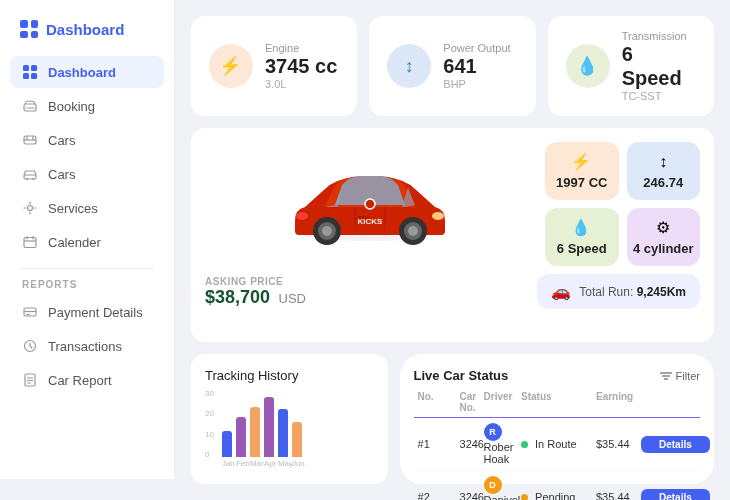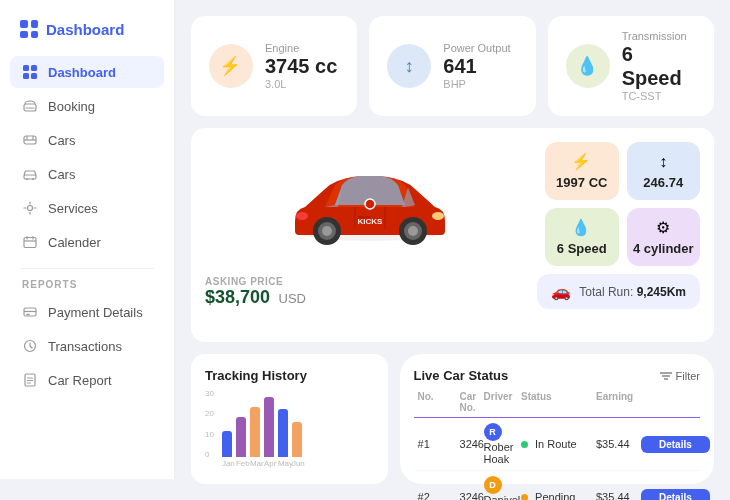--- a/index.html
+++ b/index.html
@@ -206,7 +206,7 @@
       padding: 14px;
       flex: 1;
     }
-    .tracking-title { font-size: 13px; font-weight: 700; color: #222; margin-bottom: 6px; }
+    .tracking-title { font-size: 13px; font-weight: 400; color: #222; margin-bottom: 6px; }
     .chart-area {
       display: flex;
       align-items: flex-end;

